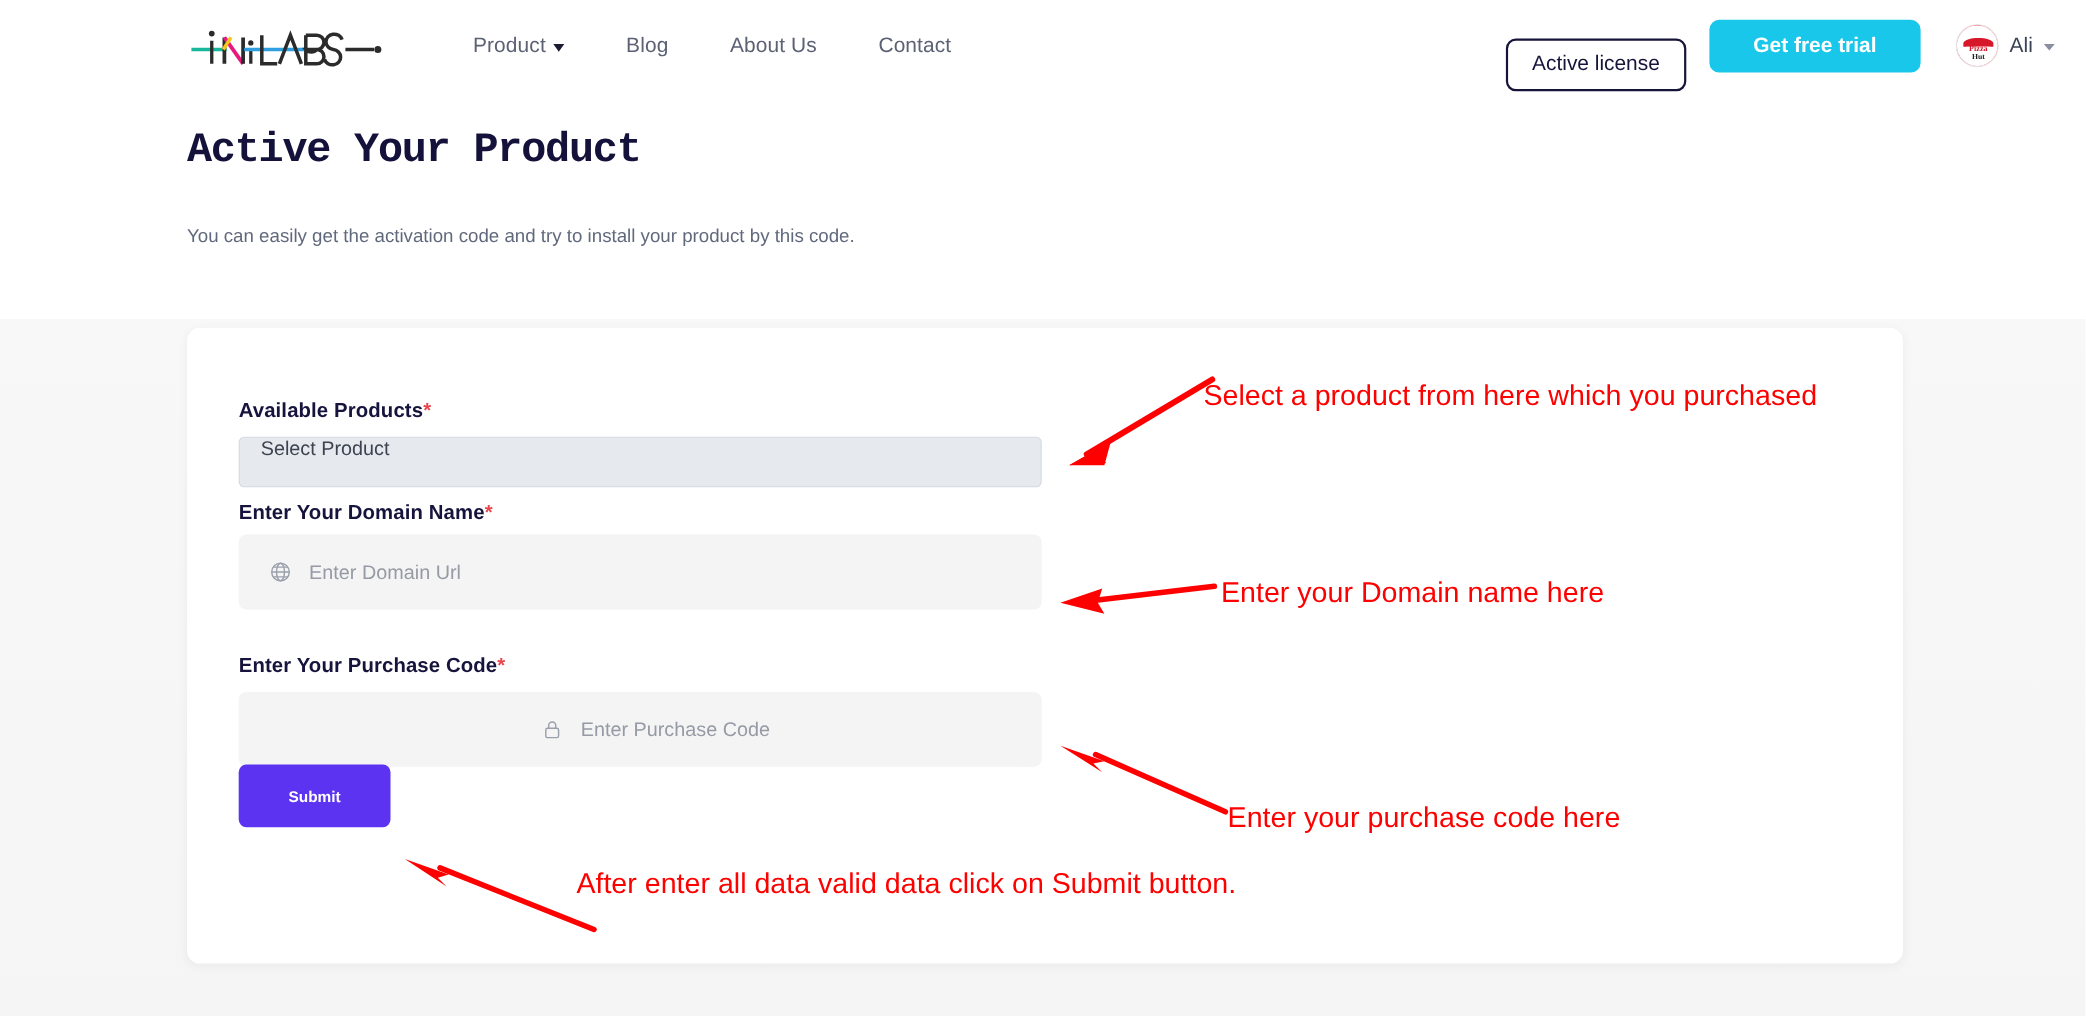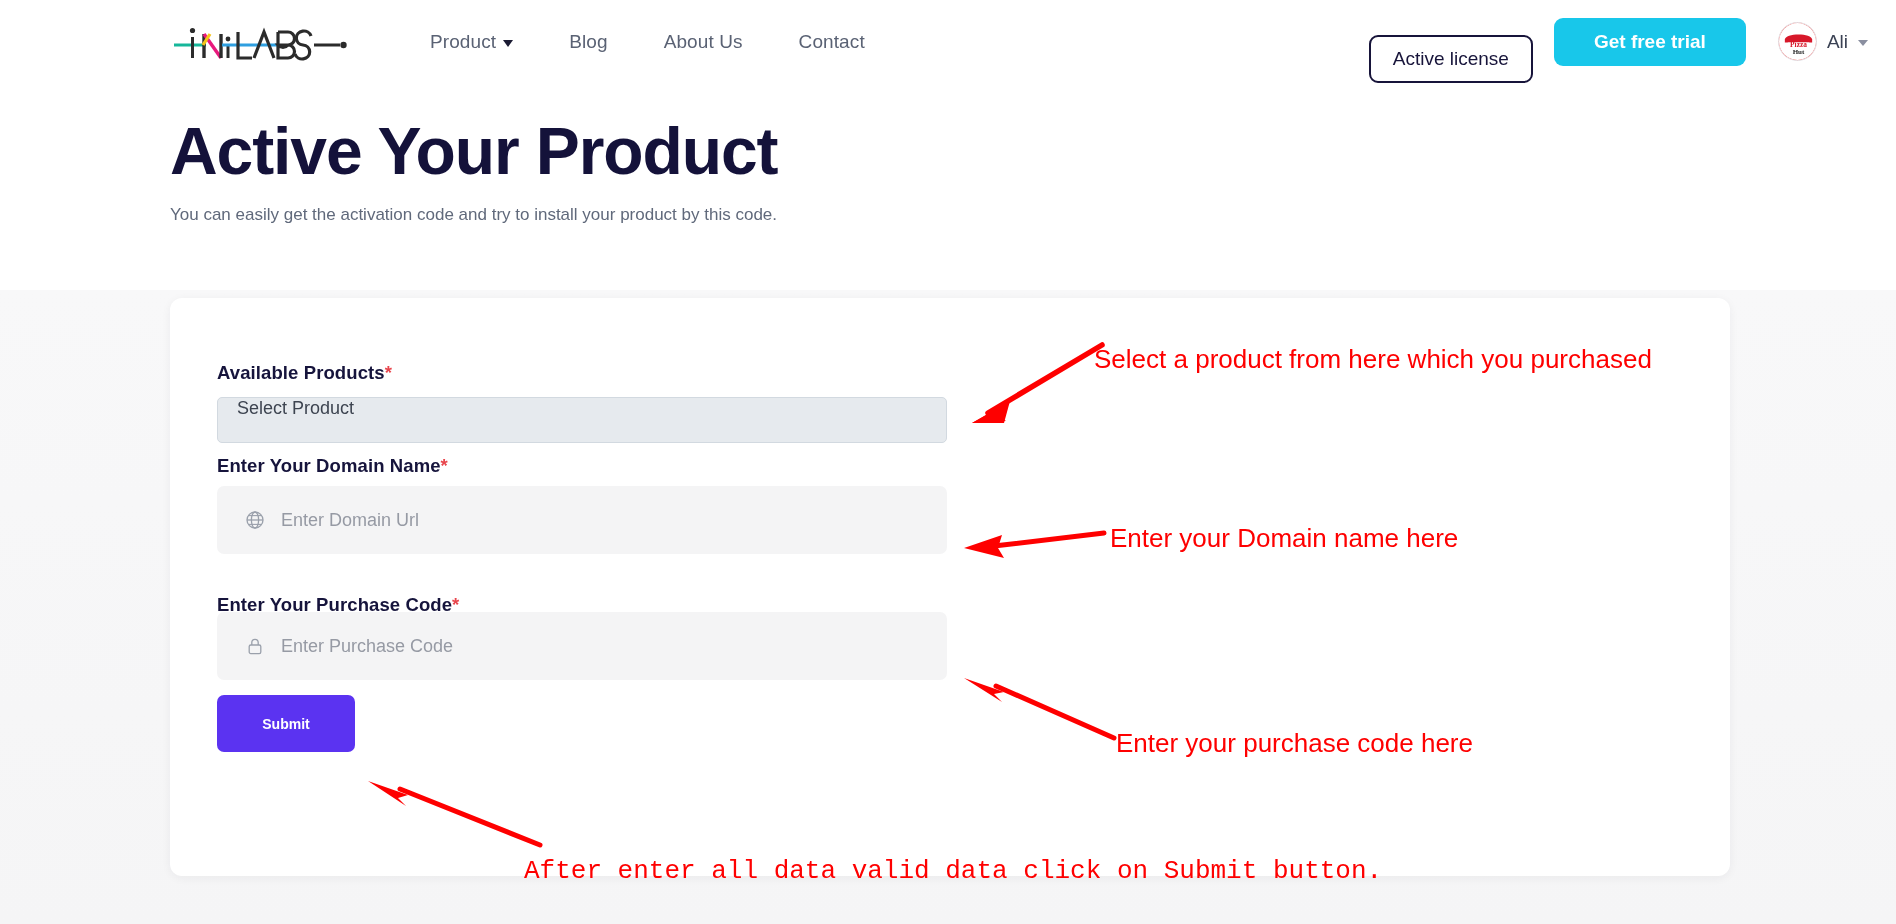--- a/index.html
+++ b/index.html
@@ -124,11 +124,12 @@
   .page-title {
     position: absolute;
     left: 170px; top: 118px;
-    font-size: 66px;
+    font-size: 38px;
     font-weight: bold;
     color: #14123a;
     letter-spacing: -1.1px;
     line-height: 1;
+    font-family: Liberation Mono, monospace;
   }
   .page-sub {
     position: absolute;

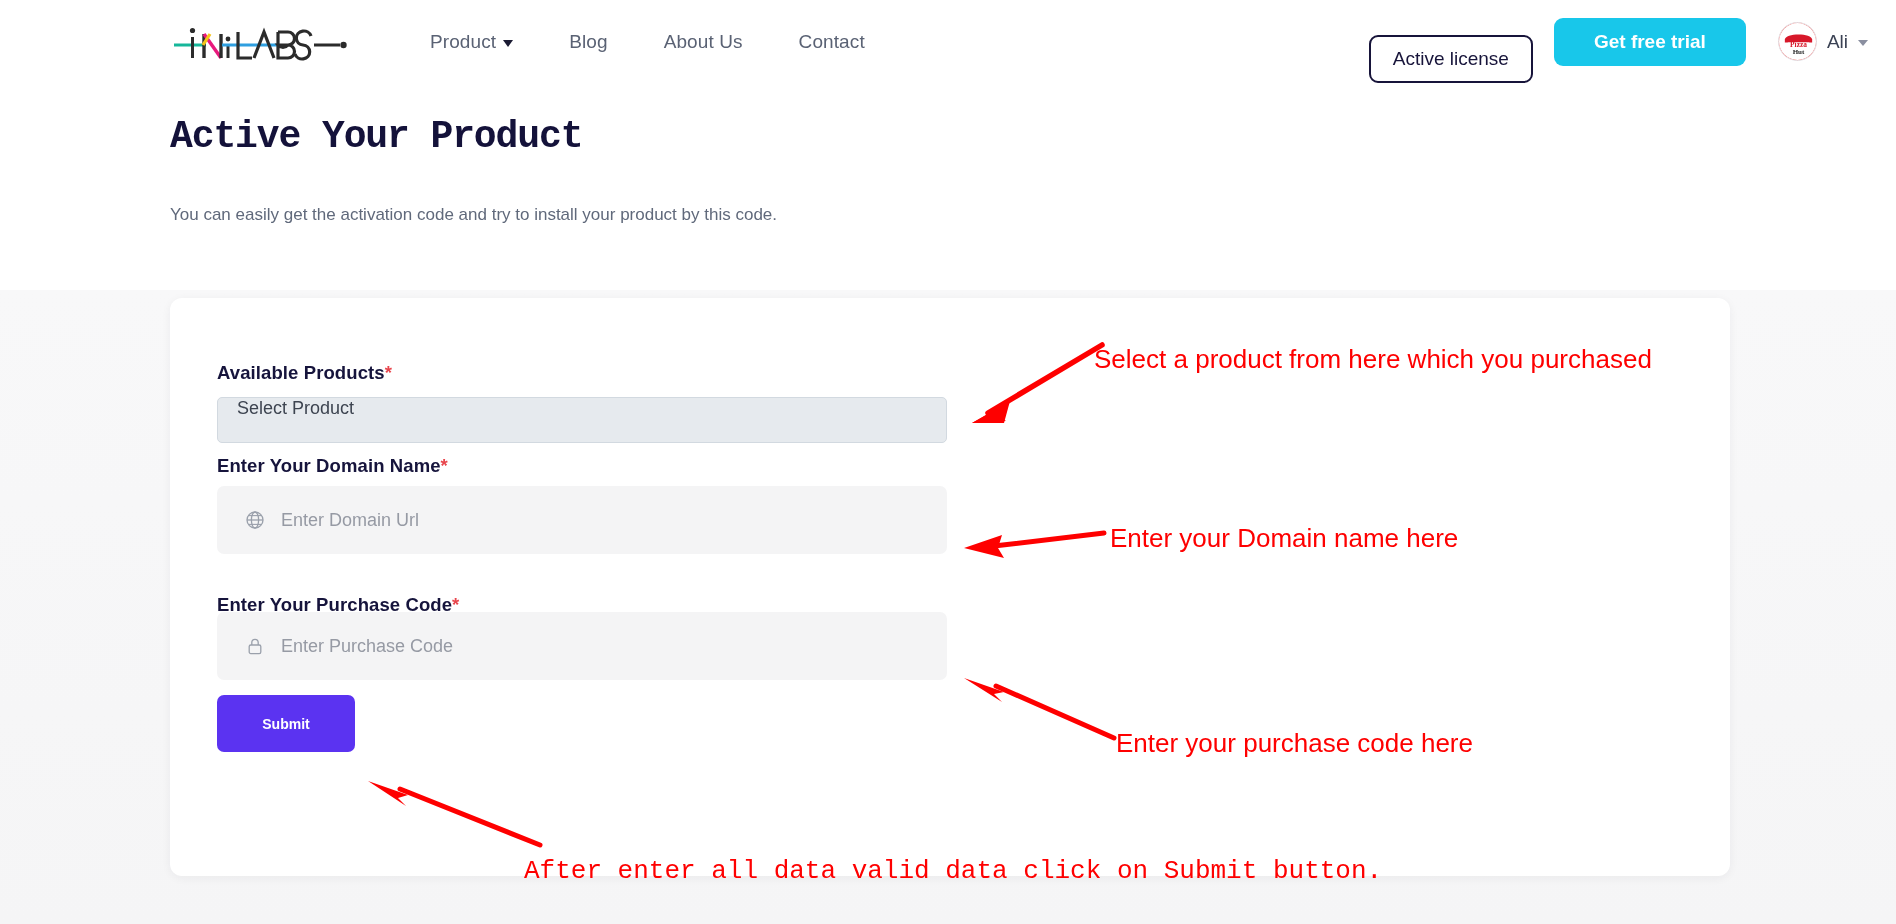--- a/index.html
+++ b/index.html
@@ -309,7 +309,7 @@
     <div class="field-label" style="top:296px; left:47px;">
       <span>Enter Your Purchase Code</span><span class="req">*</span>
     </div>
-    <div class="input-box" style="top:314px;">
+    <div class="input-box" style="top:331px;justify-content:center;">
       <svg class="ico" width="20" height="20" viewBox="0 0 20 20">
         <rect x="4.2" y="9" width="11.6" height="8.6" rx="1.6" fill="none" stroke="#9aa0ab" stroke-width="1.3"></rect>
         <path d="M6.8 9 V6.6 A3.2 3.2 0 0 1 13.2 6.6 V9" fill="none" stroke="#9aa0ab" stroke-width="1.3"></path>

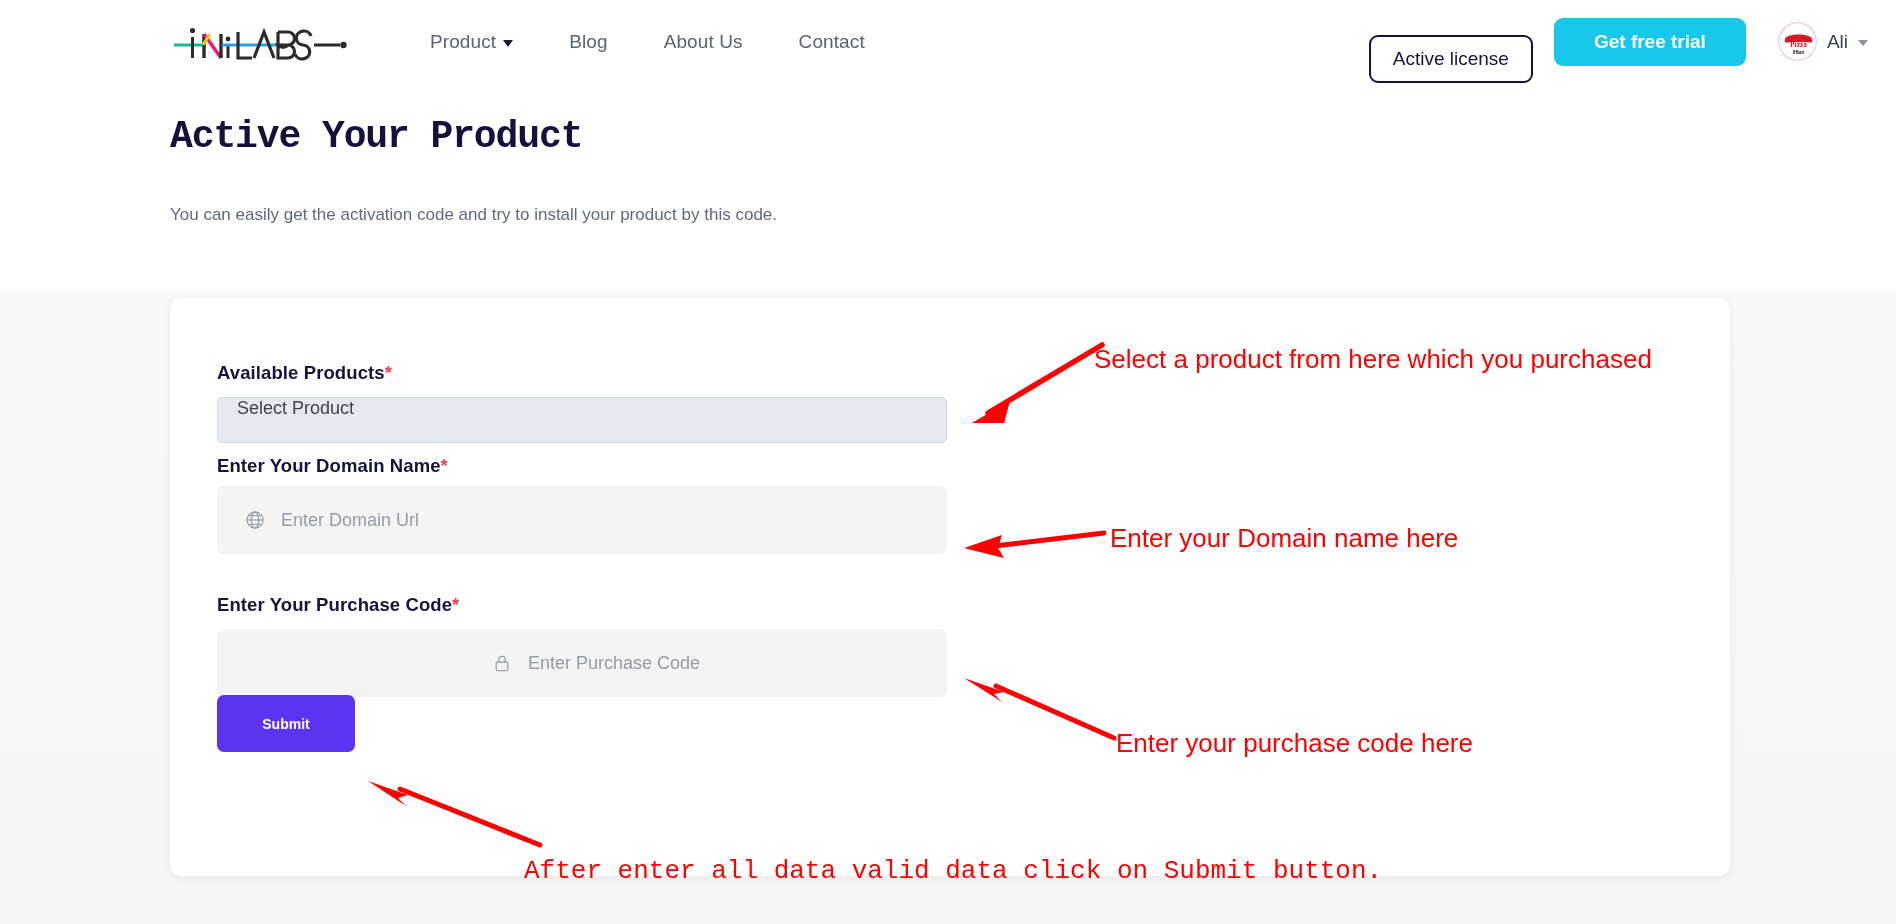--- a/index.html
+++ b/index.html
@@ -343,7 +343,7 @@
     <line x1="182" y1="70" x2="42" y2="14" stroke="#fe0000" stroke-width="5" stroke-linecap="round"></line>
     <polygon points="10,6 50,20 40,23 48,31" fill="#fe0000"></polygon>
   </svg>
-  <div class="anno" style="left:524px; top:856px;font-family:Liberation Mono, monospace;">After enter all data valid data click on Submit button.</div>
+  <div class="anno" style="left:524px; top:788px;">After enter all data valid data click on Submit button.</div>
 
 </div>
 

